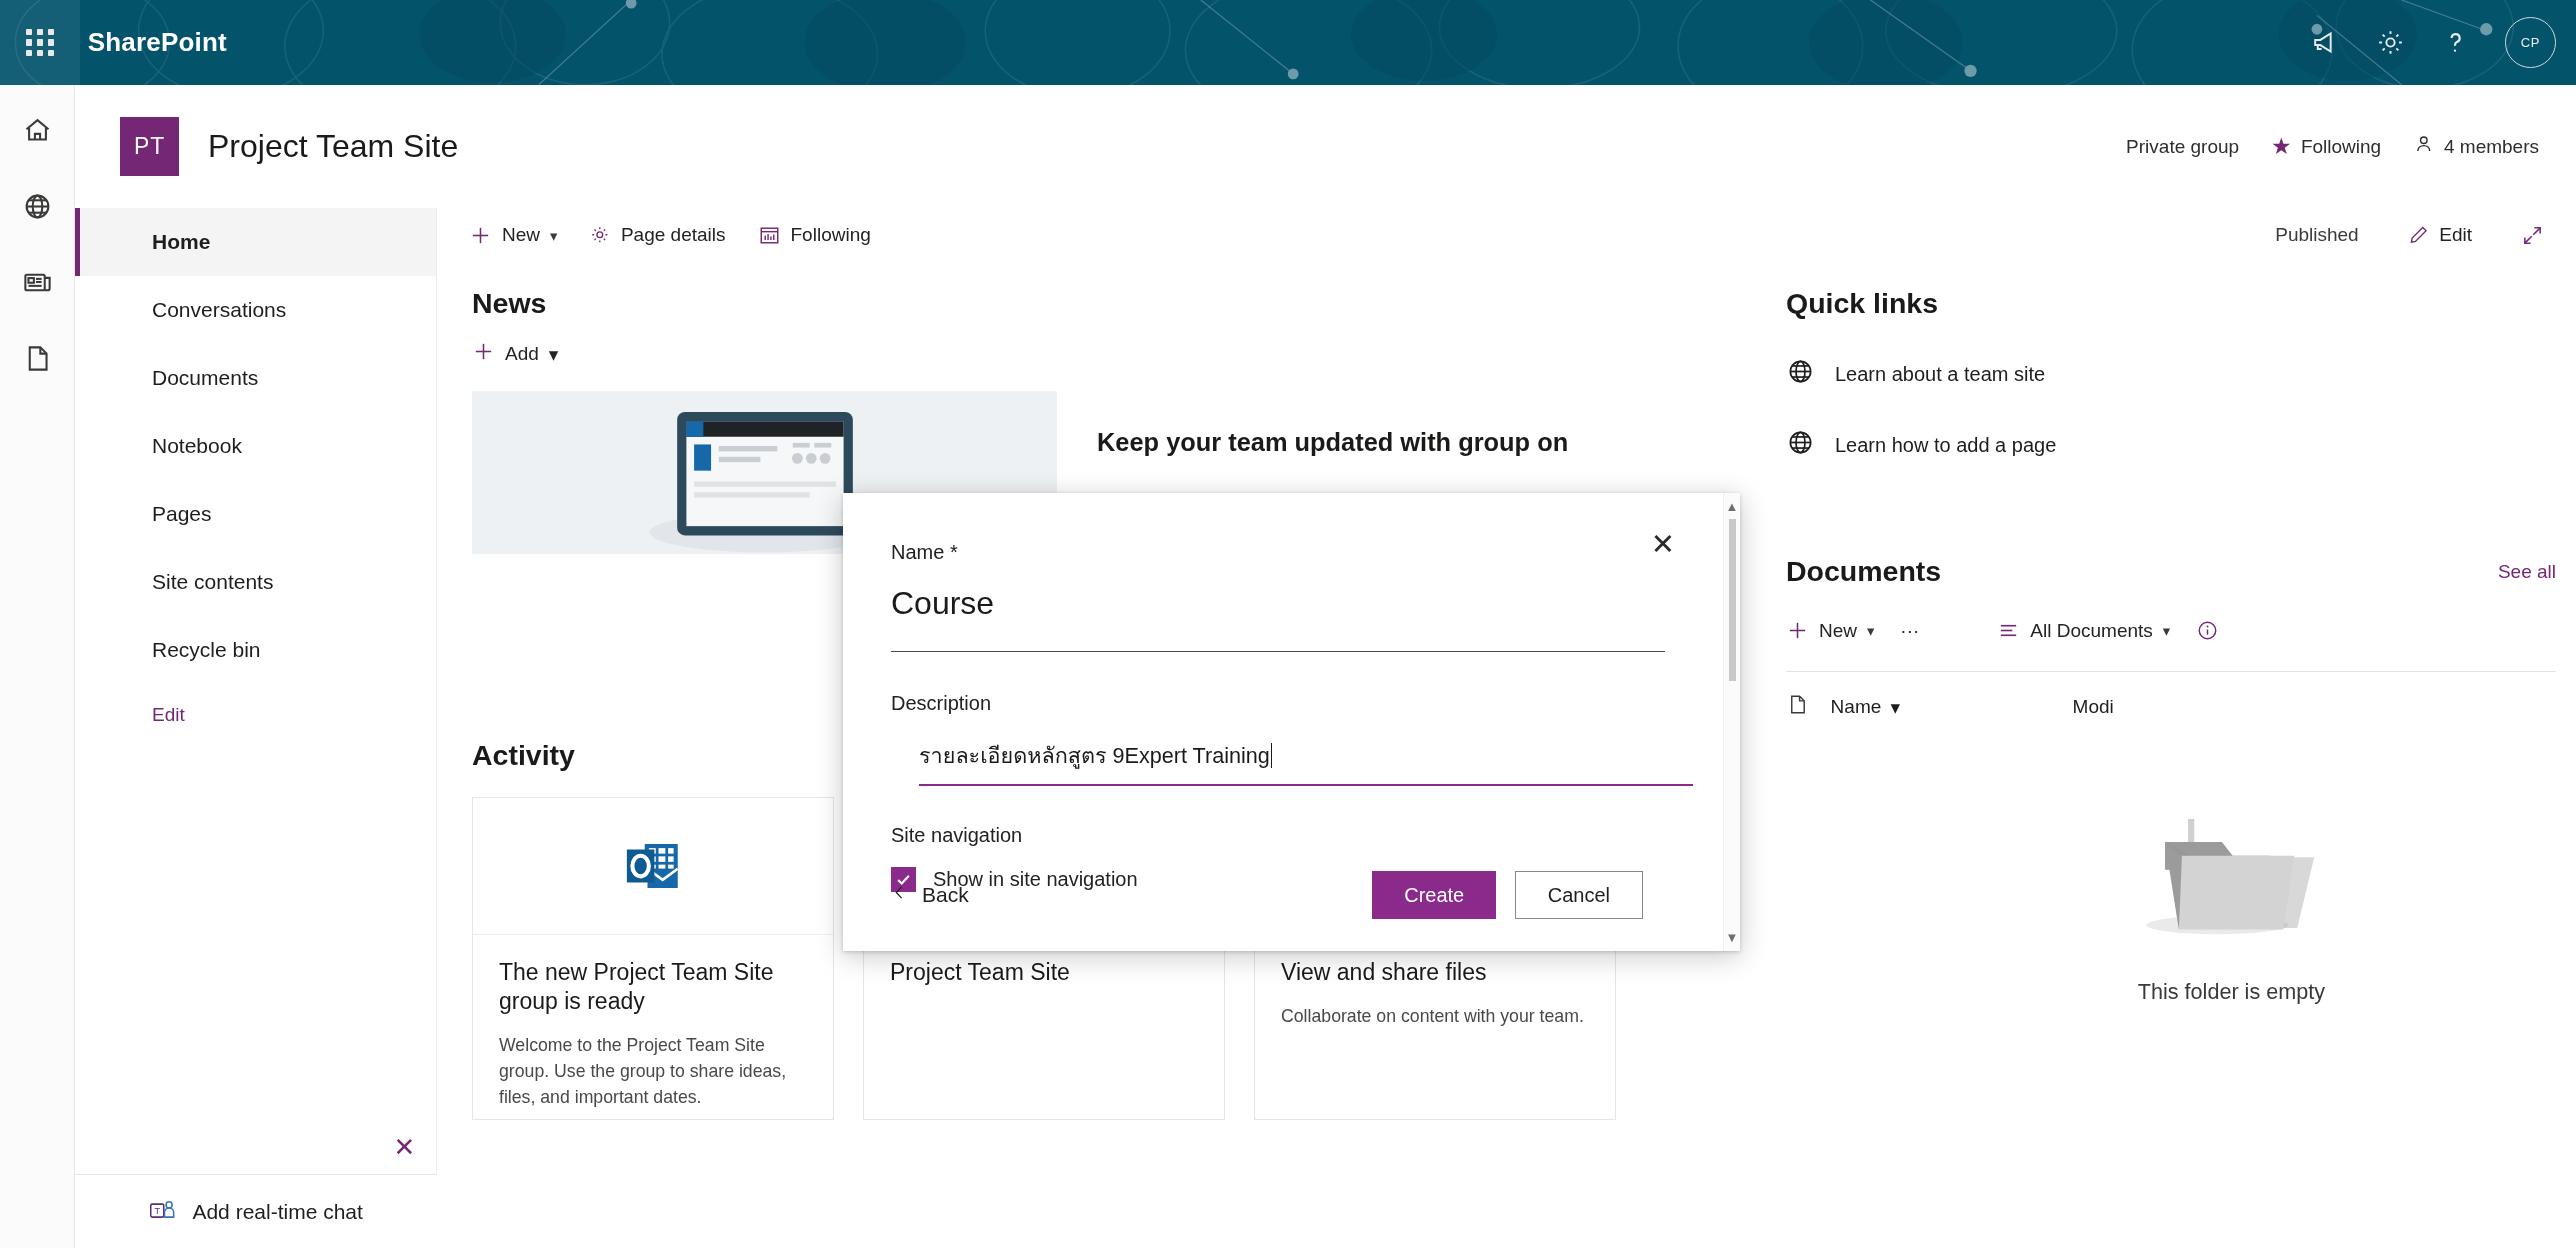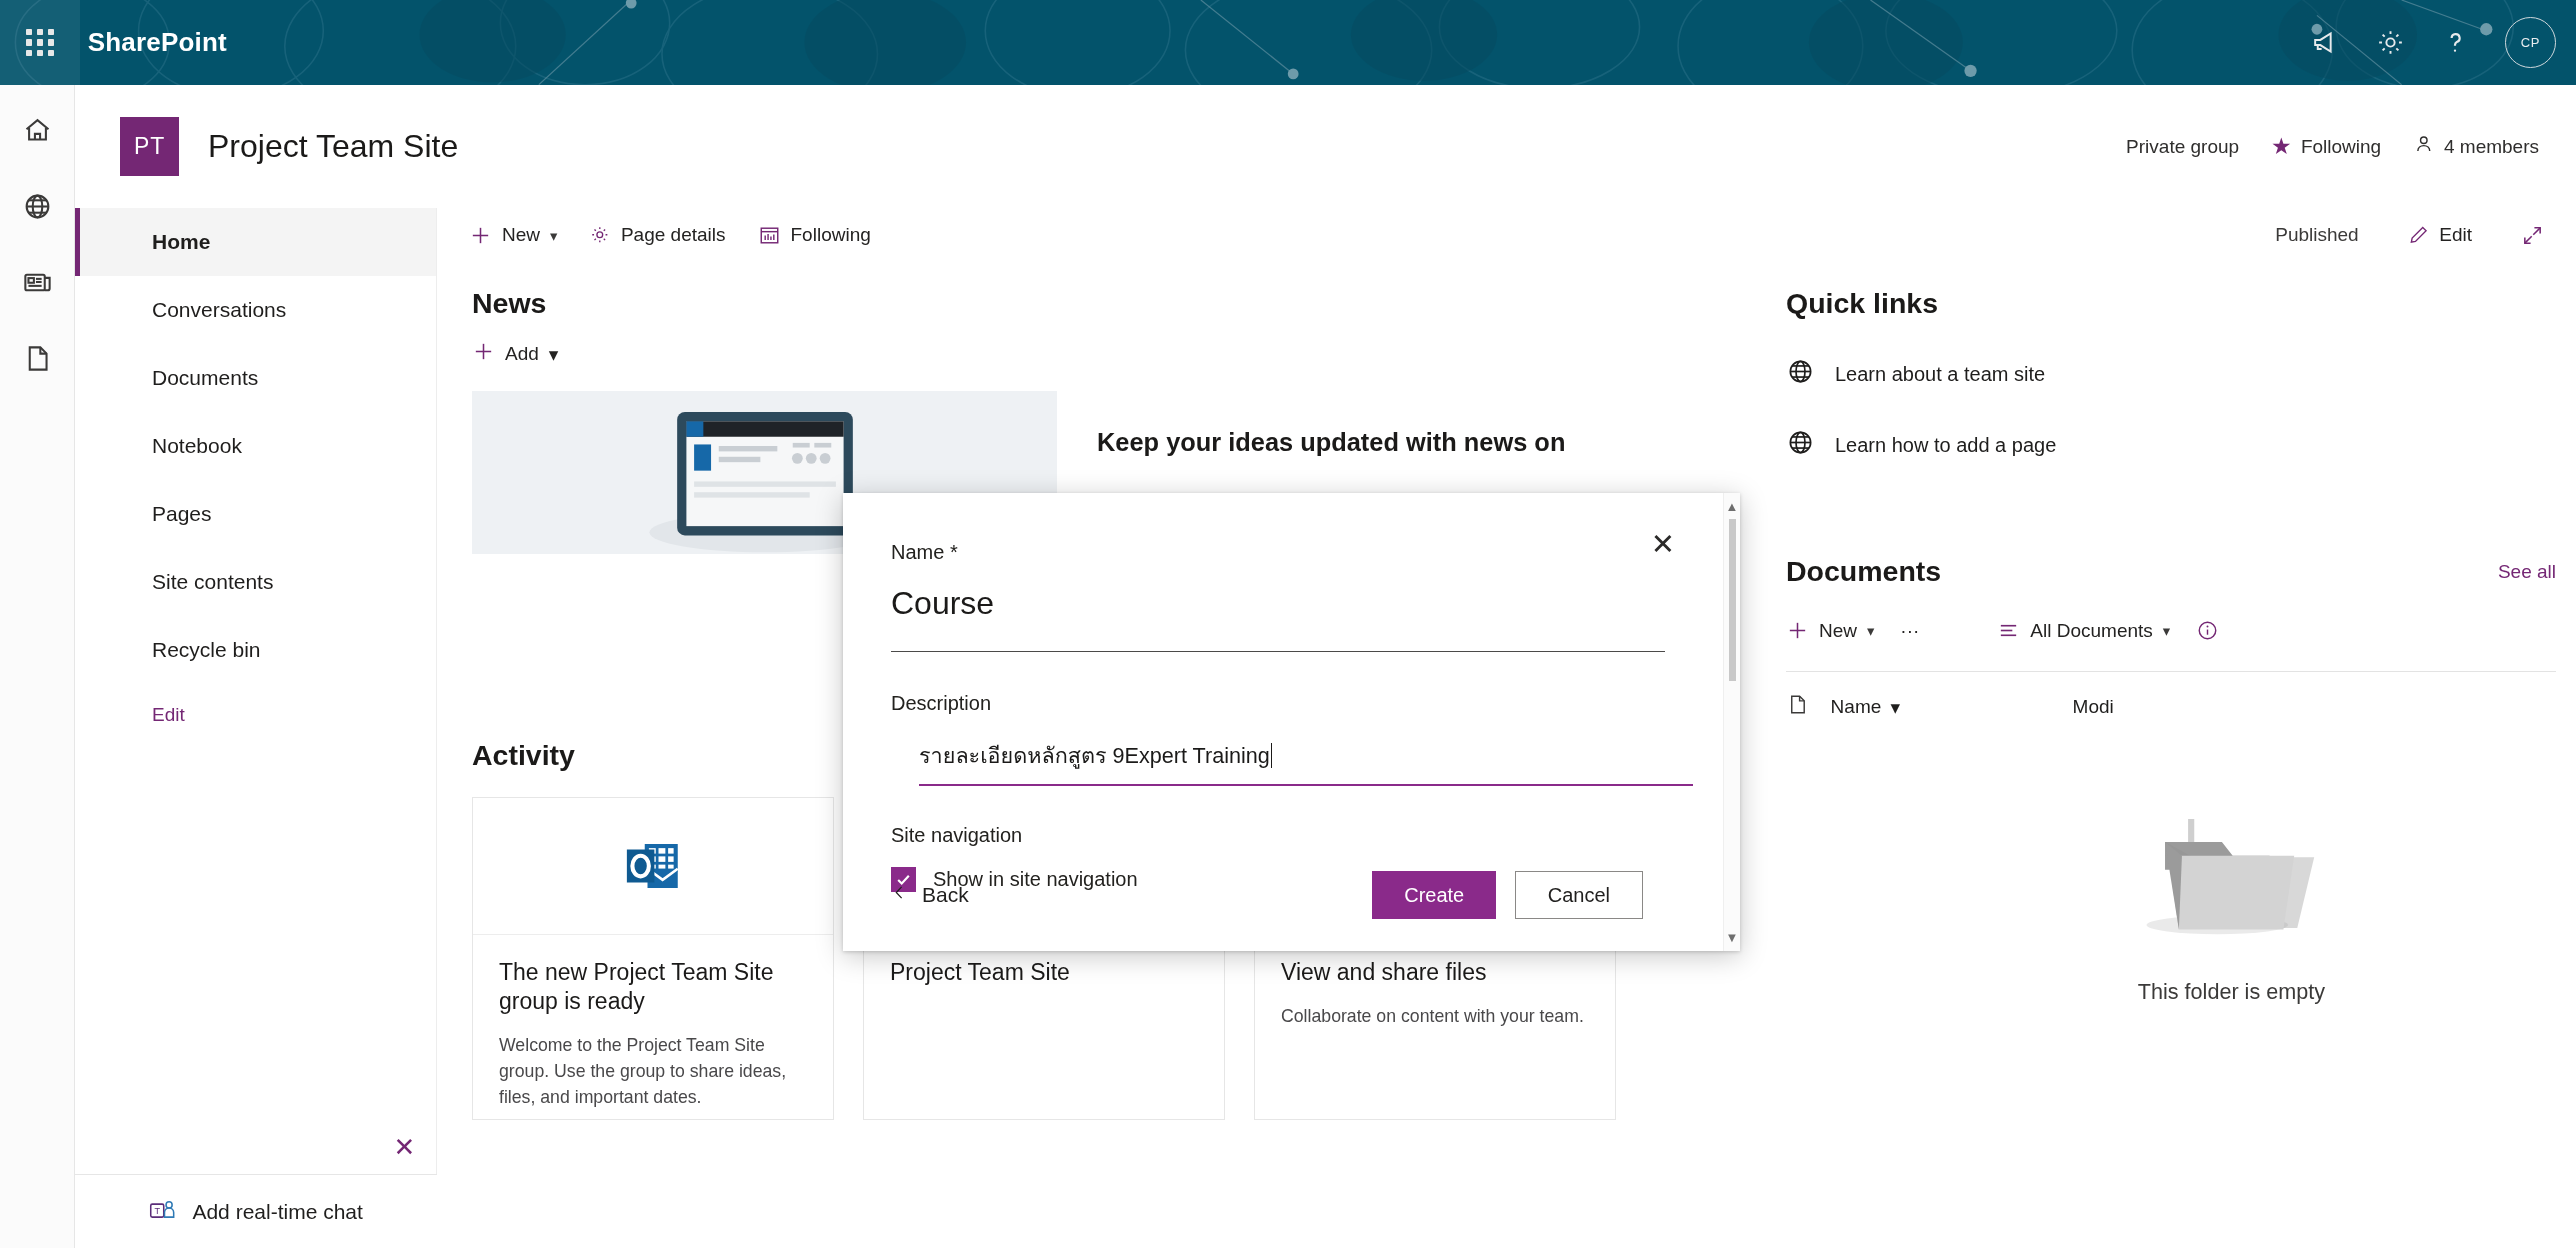--- a/index.html
+++ b/index.html
@@ -496,7 +496,7 @@
           </svg>
         </div>
         <div class="news-text">
-          <div class="news-head">Keep your ideas updated with news on</div>
+          <div class="news-head">Keep your team updated with group on</div>
         </div>
       </div>
     </div>

